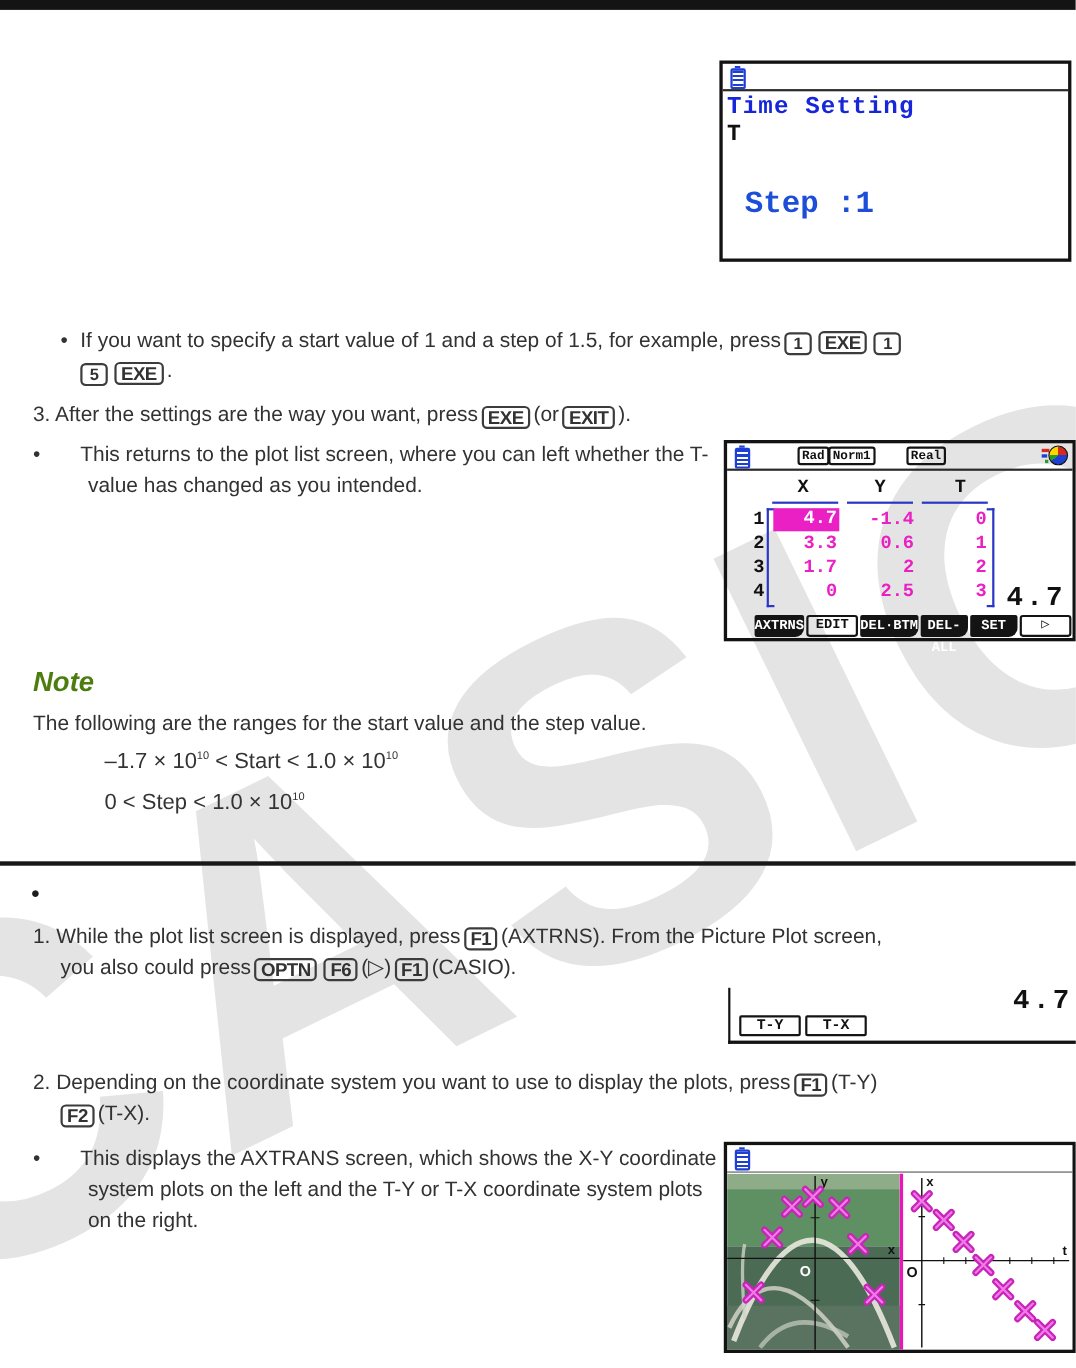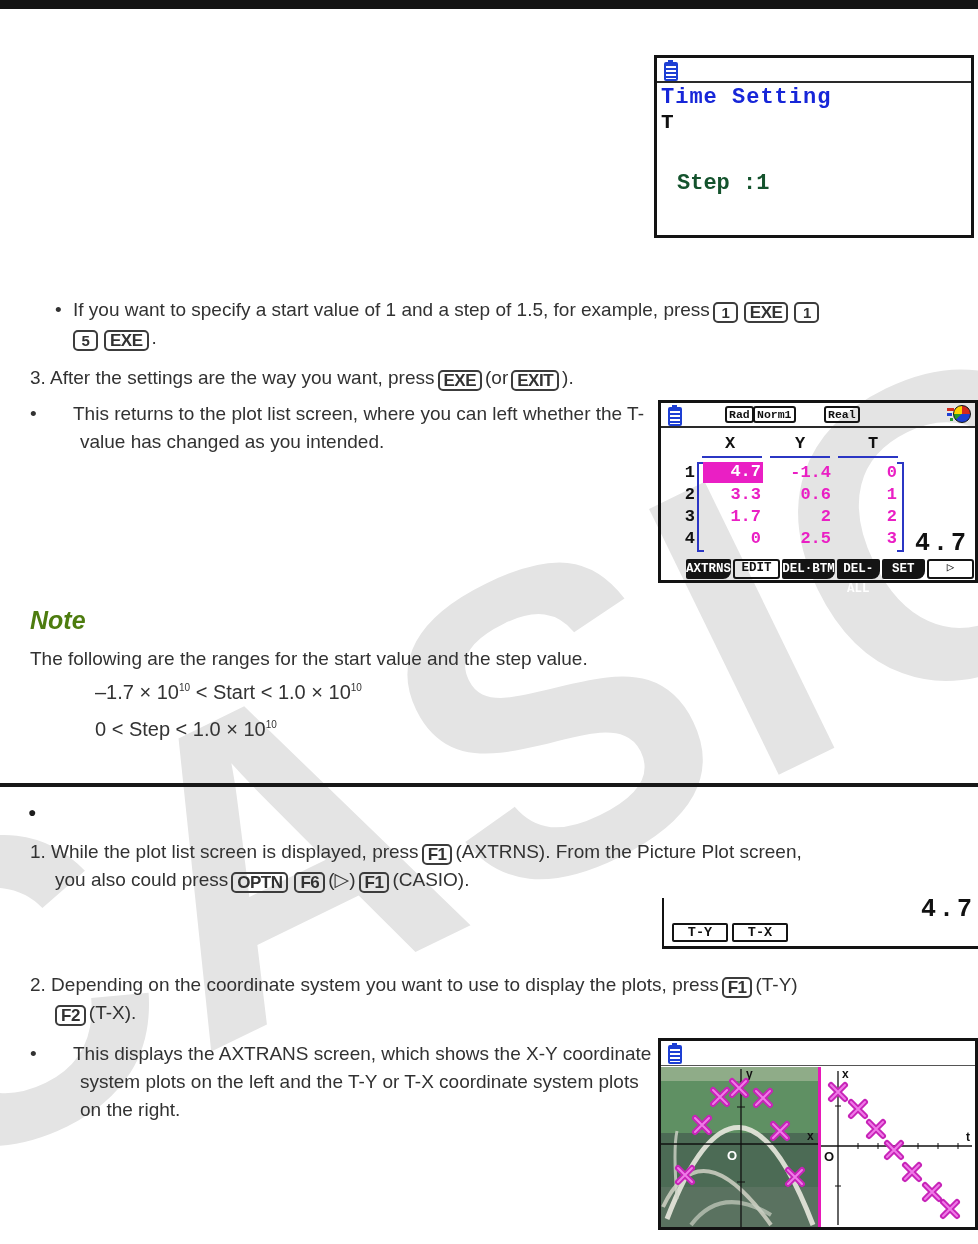--- a/index.html
+++ b/index.html
@@ -47,7 +47,7 @@
   .ts-var{position:absolute;left:4px;top:53px;font-size:21px;color:#111;}
   .ts-start{position:absolute;left:12px;right:0;top:84px;height:25px;background:#000;color:#fff;
             font-size:22px;line-height:25px;padding-left:8px;}
-  .ts-step{position:absolute;left:20px;top:113px;font-size:22px;color:#14532d;}
+  .ts-step{position:absolute;left:20px;top:113px;font-size:28px;color:#1d4ed8;}
   
   #screen2{left:658px;top:400px;width:314px;height:177px;}
   .badge{position:absolute;top:3px;border:2px solid #141414;border-radius:3px;font-size:11.5px;

